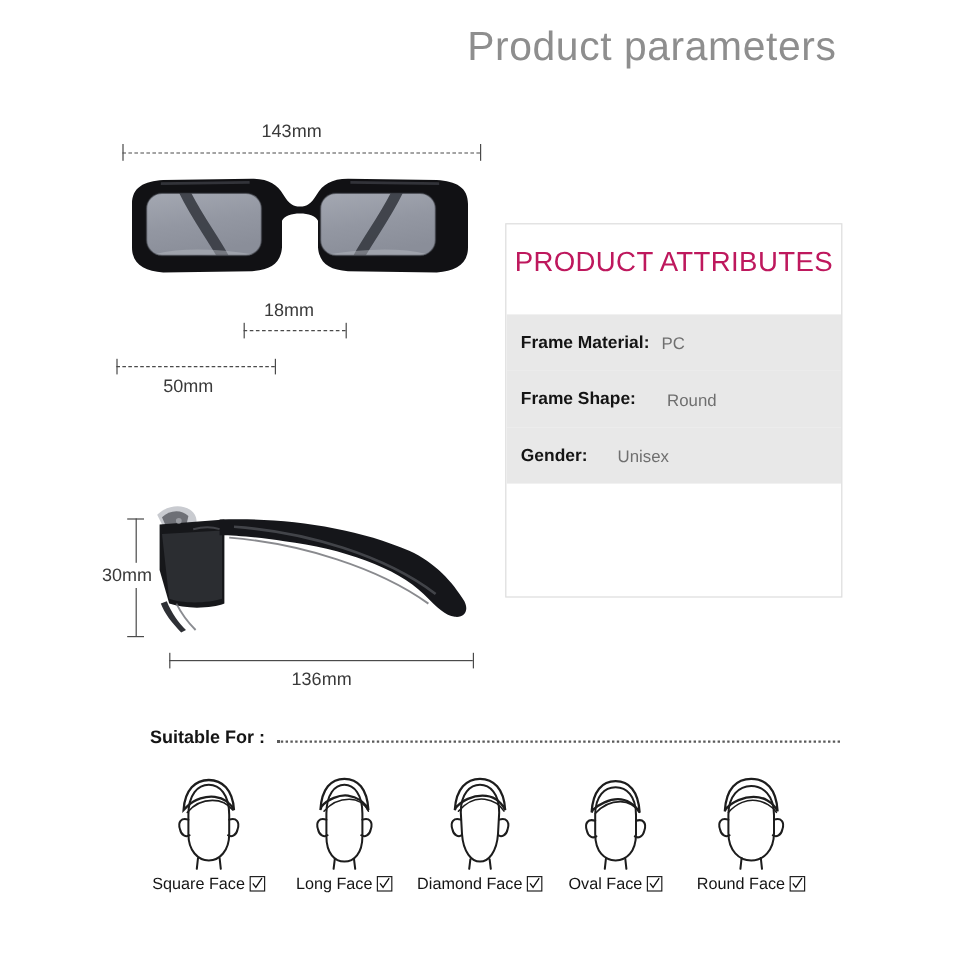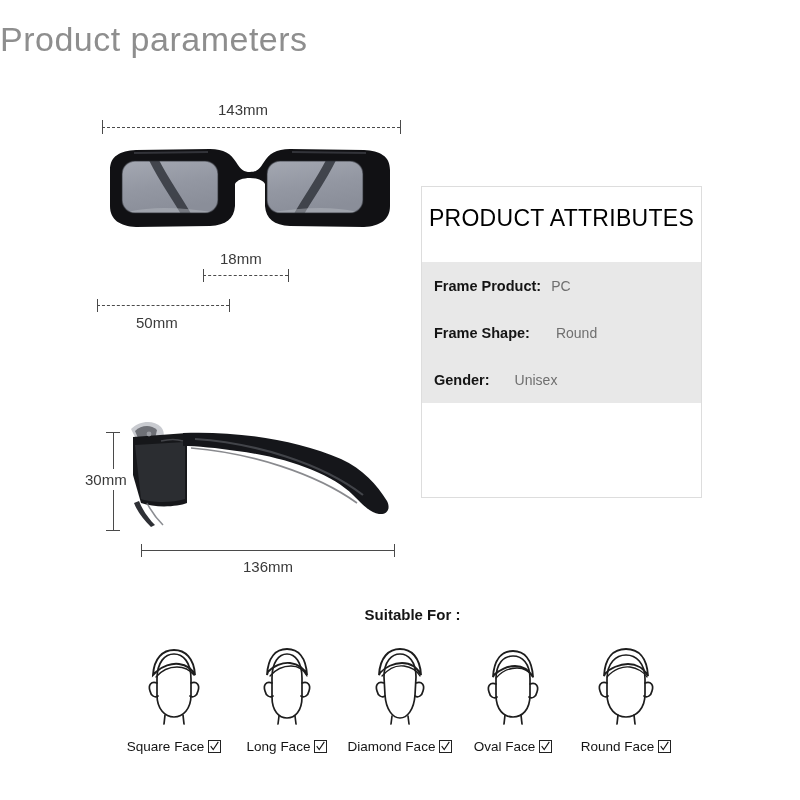--- a/index.html
+++ b/index.html
@@ -24,7 +24,7 @@
     left: 0;
     top: 20px;
     width: 697px;
-    text-align: left;
+    text-align: right;
     font-size: 34px;
     font-weight: 300;
     letter-spacing: 0.5px;

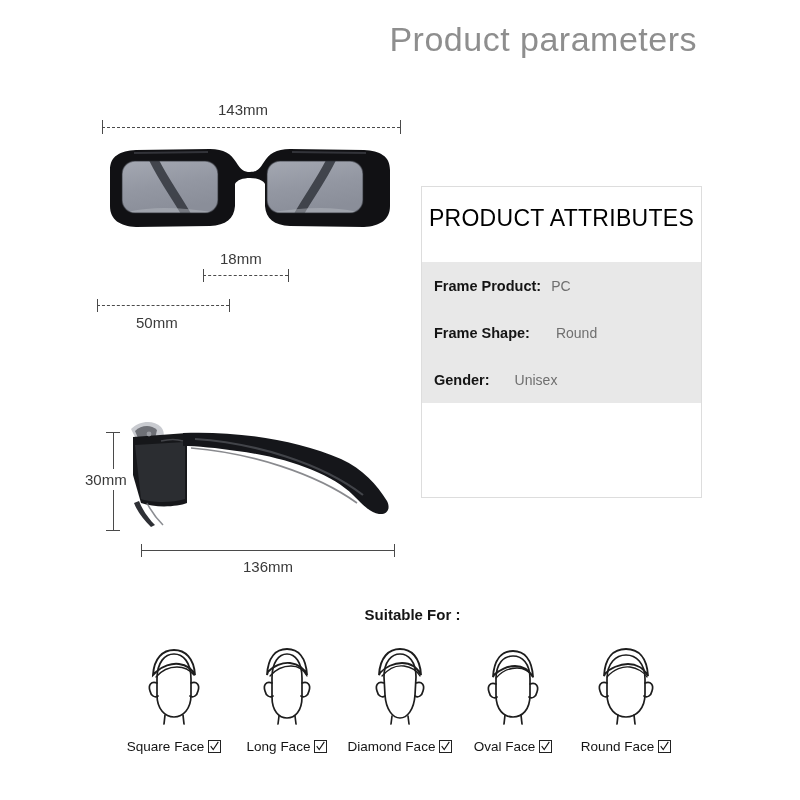--- a/index.html
+++ b/index.html
@@ -92,7 +92,7 @@
   .attr-title {
     text-align: center;
     font-size: 23px;
-    color: #000000;
+    color: #be185d;
     margin-top: 18px;
     letter-spacing: 0.3px;
     white-space: nowrap;

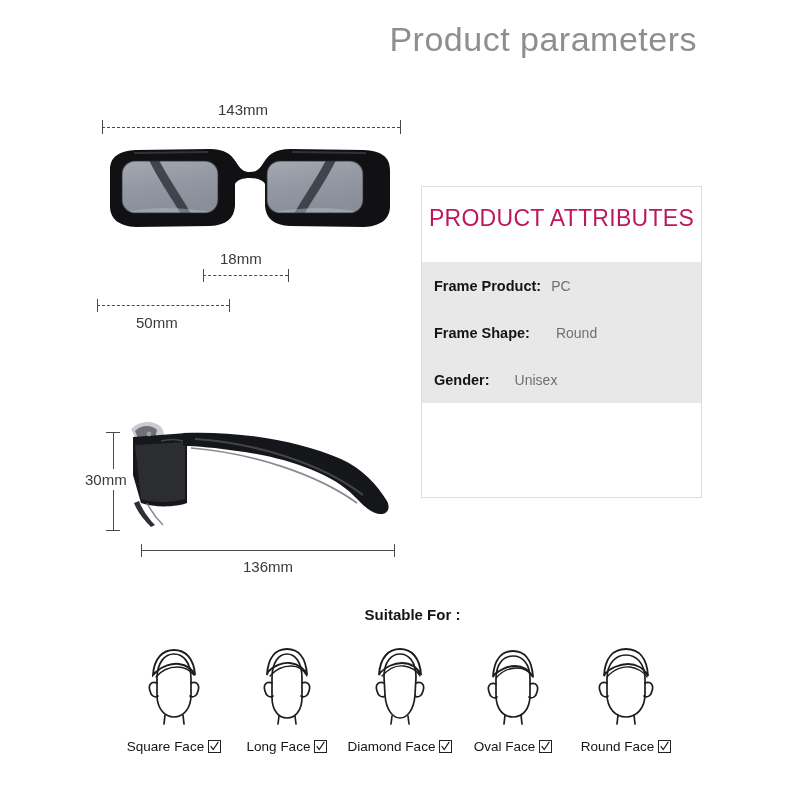--- a/index.html
+++ b/index.html
@@ -305,7 +305,7 @@
 
 
     <div class="attr-row r1 shaded">
-      <span class="attr-key"><span>Frame Product</span><span class="colon">:</span></span>
+      <span class="attr-key"><span>Frame Material</span><span class="colon">:</span></span>
       <span class="attr-val">PC</span>
     </div>
 

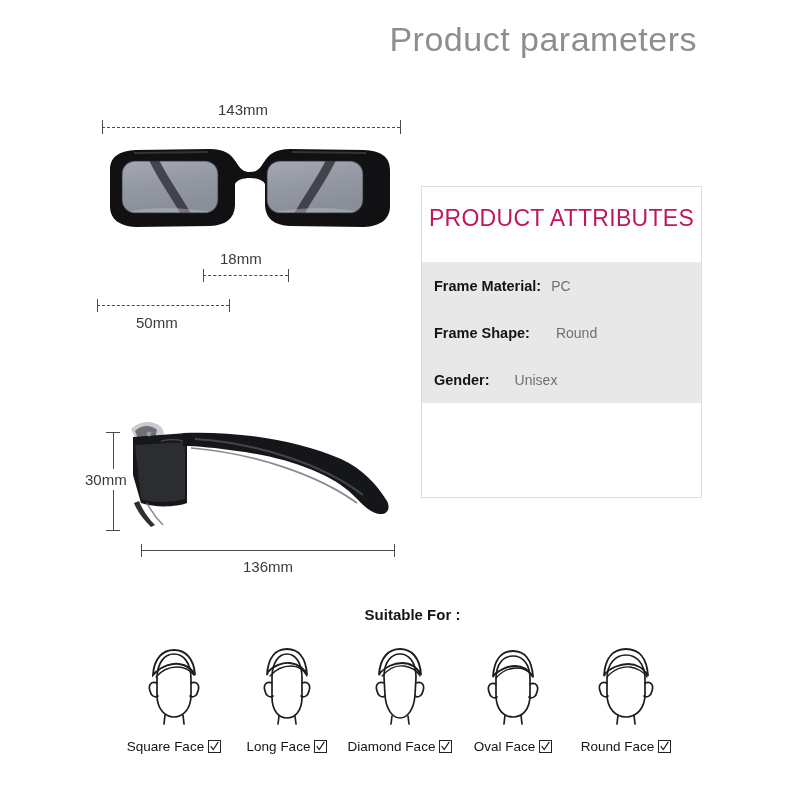--- a/index.html
+++ b/index.html
@@ -133,7 +133,6 @@
     width: 575px;
     display: flex;
     align-items: center;
-    flex-direction: column;
   }
   .suitable-label {
     font-size: 15px;

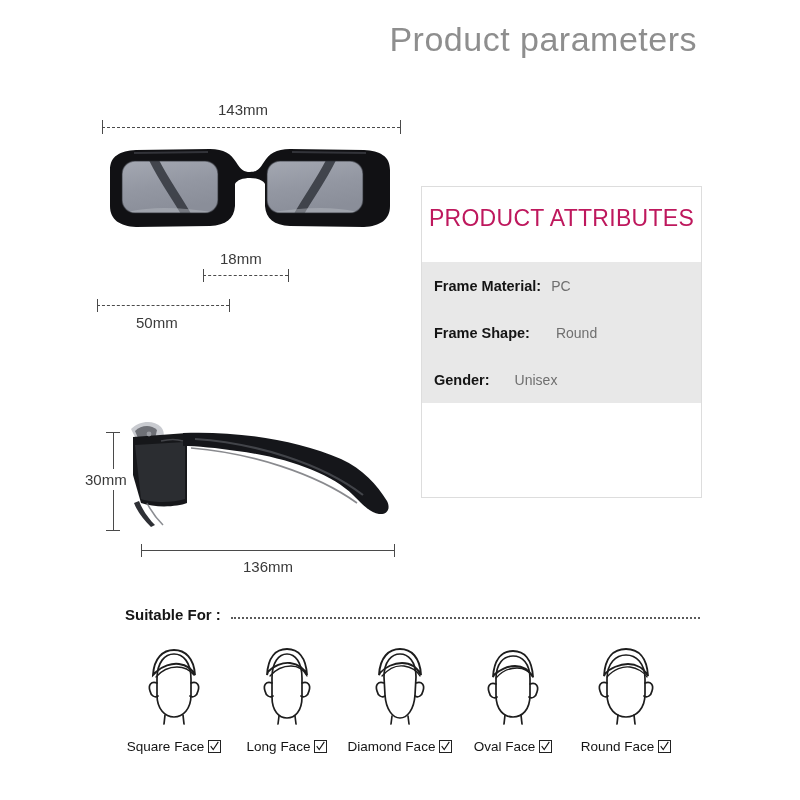--- a/index.html
+++ b/index.html
@@ -165,7 +165,7 @@
   }
   .face-art { width: 84px; height: 82px; }
   .face-caption {
-    margin-top: 12px;
+    margin-top: 2px;
     display: flex;
     align-items: center;
     font-size: 13.5px;

